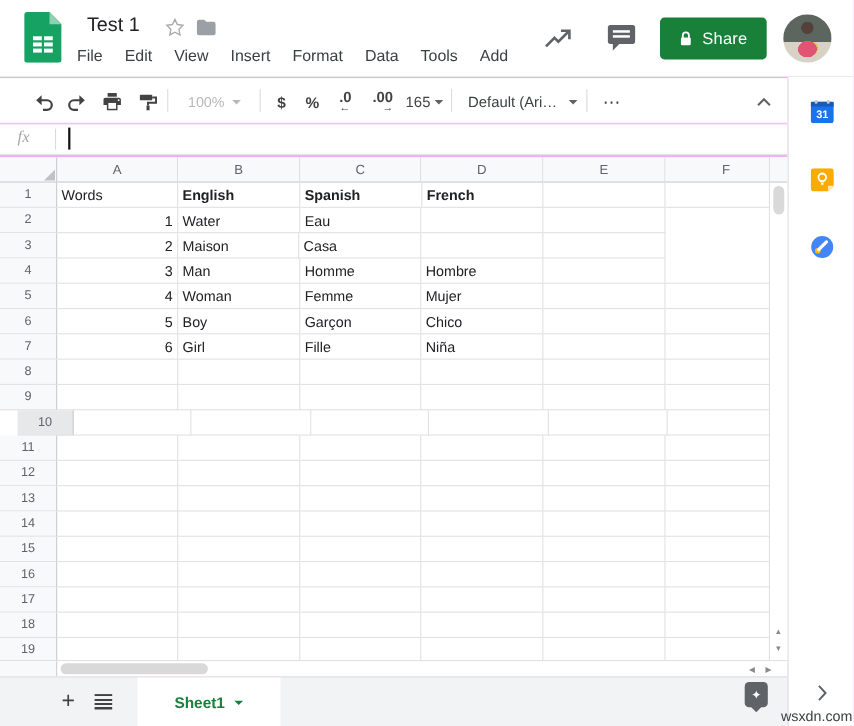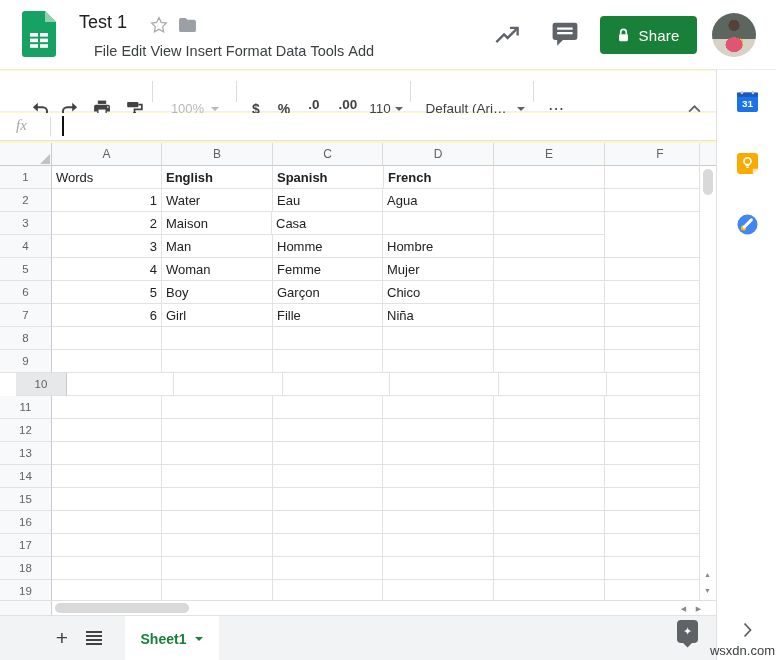--- a/index.html
+++ b/index.html
@@ -4,7 +4,7 @@
 <style>
   * { margin:0; padding:0; box-sizing:border-box; }
   html,body { width:776px; height:660px; background:#fff; font-family:"Liberation Sans","DejaVu Sans",sans-serif; }
-  .app { position:relative; width:776px; height:660px; overflow:hidden; background:#fef9c3; }
+  .app { position:relative; width:776px; height:660px; overflow:hidden; background:#f0abfc; }
 
   
   .header { position:absolute; left:0; top:0; width:776px; height:70px; background:#fff; border-bottom:1px solid #ebebeb; }

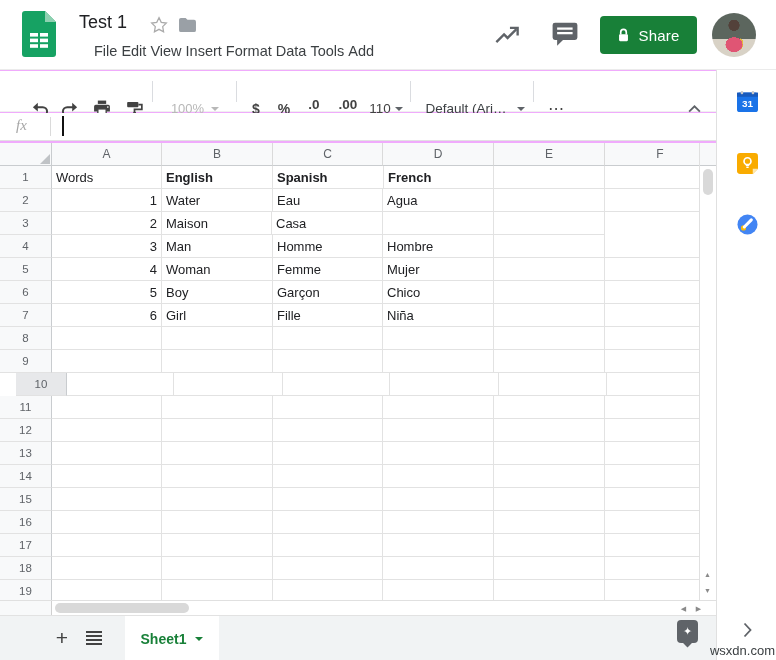--- a/index.html
+++ b/index.html
@@ -11,7 +11,7 @@
   .sheets-logo { position:absolute; left:22px; top:11px; width:34px; height:46px; cursor:pointer; }
   .doc-title { position:absolute; left:79px; top:12px; font-size:18px; color:#202124; cursor:text; }
   .title-icons { position:absolute; left:150px; top:16px; display:flex; gap:10px; align-items:center; }
-  .menu-bar { position:absolute; left:92px; top:42px; display:flex; }
+  .menu-bar { position:absolute; left:68px; top:42px; display:flex; gap:16px; }
   .menu-item { font-size:14.5px; color:#3c4043; padding:1px 2px; cursor:pointer; white-space:nowrap; }
   .insights-btn { position:absolute; left:494px; top:22px; width:26px; height:26px; cursor:pointer; }
   .comment-btn { position:absolute; left:551px; top:20px; width:28px; height:28px; cursor:pointer; }

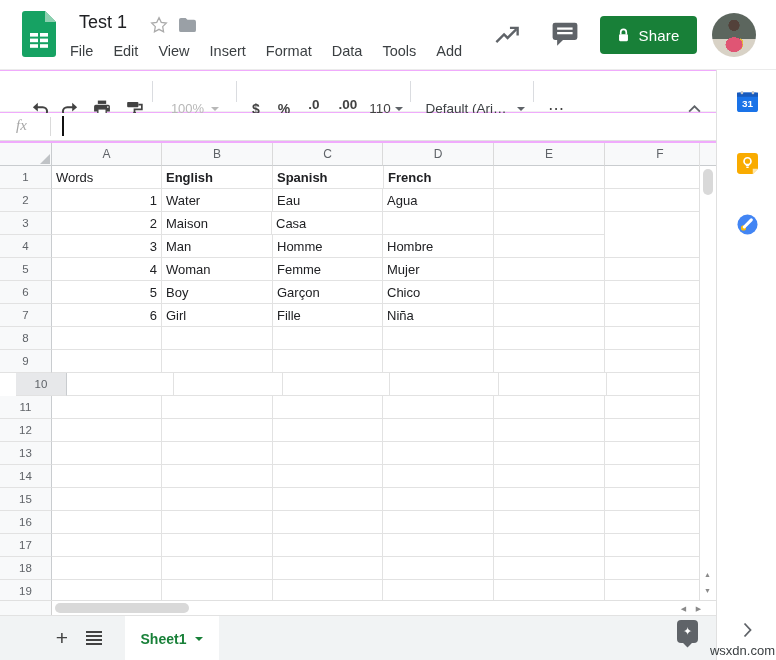--- a/index.html
+++ b/index.html
@@ -28,7 +28,7 @@
 
   
   .toolbar { position:absolute; left:0; top:71px; width:716px; height:41px; background:#fff; border-bottom:1px solid #f0f0f0; }
-  .tb { position:absolute; top:17px; height:41px; display:flex; align-items:center; justify-content:center; cursor:pointer; color:#424242; }
+  .tb { position:absolute; top:1px; height:41px; display:flex; align-items:center; justify-content:center; cursor:pointer; color:#424242; }
   .tb svg { display:block; }
   .tb-div { position:absolute; top:10px; width:1px; height:21px; background:#dadce0; }
   .tb-zoom { color:#b8b8b8; font-size:13px; gap:7px; }

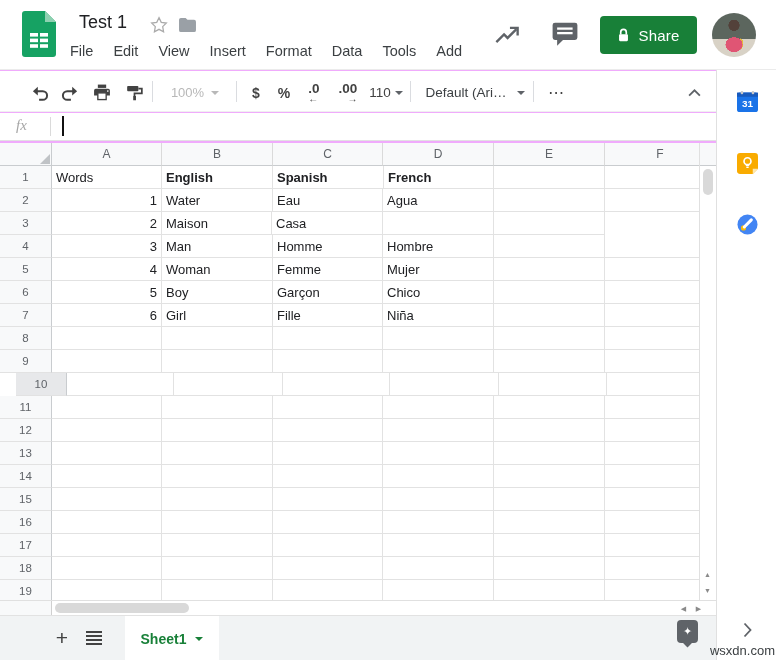--- a/index.html
+++ b/index.html
@@ -200,7 +200,7 @@
       <span class="dec"><span>.00</span><span class="arr" style="text-align:right">→</span></span>
     </div>
     <div class="tb" style="left:366px;width:40px;gap:4px">
-      <span class="tb-txt" style="font-weight:400;font-size:13.5px">110</span>
+      <span class="tb-txt" style="font-weight:400;font-size:13.5px">165</span>
       <span class="caret-dn"></span>
     </div>
     <div class="tb-div" style="left:410px"></div>

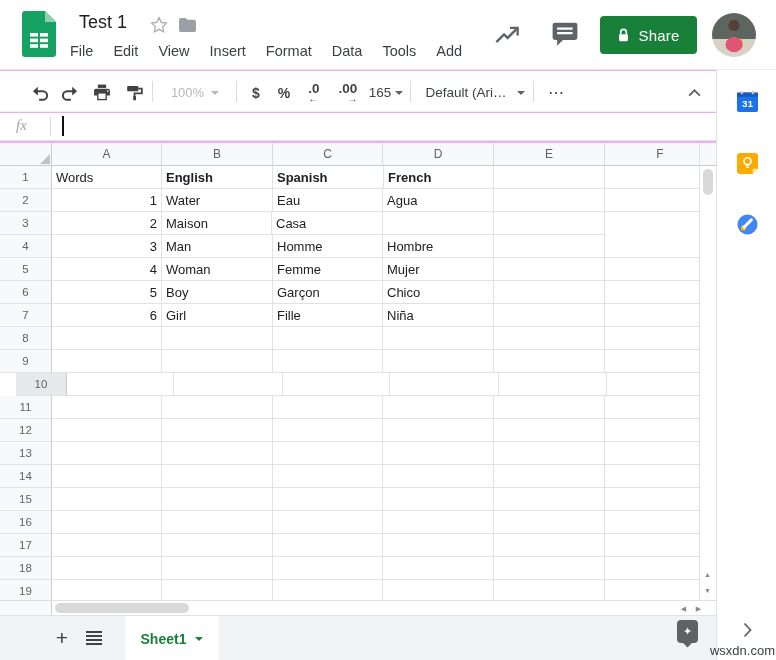--- a/index.html
+++ b/index.html
@@ -250,7 +250,6 @@
           <div class="cell colA right">1</div>
           <div class="cell colB">Water</div>
           <div class="cell colC">Eau</div>
-          <div class="cell colD">Agua</div>
           <div class="cell colE"></div>
           <div class="cell colF"></div>
         </div>

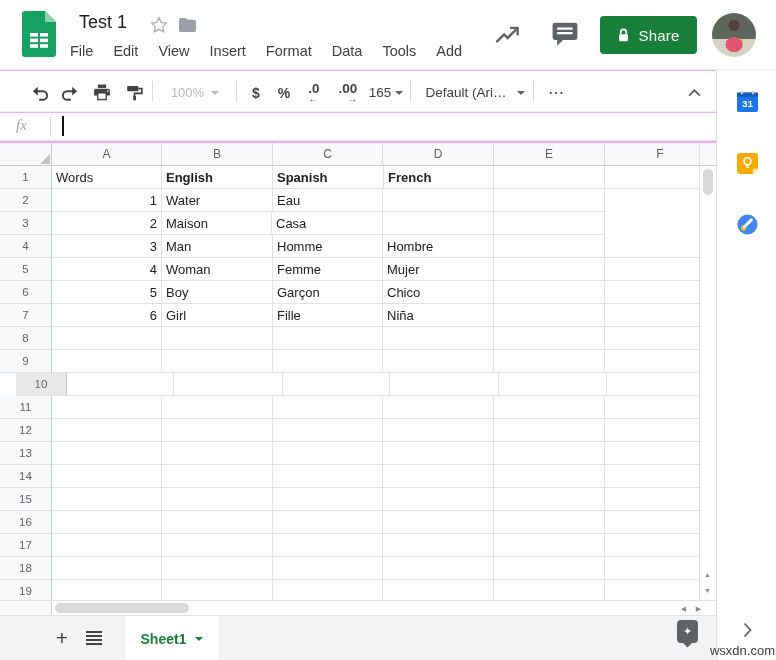--- a/index.html
+++ b/index.html
@@ -83,7 +83,7 @@
                display:flex; align-items:center; justify-content:center; cursor:pointer; }
   .all-sheets { position:absolute; left:86px; top:15px; width:16px; height:14px; cursor:pointer;
                 background:repeating-linear-gradient(180deg,#424242 0 2px,rgba(0,0,0,0) 2px 4px); }
-  .sheet-tab { position:absolute; left:125px; top:0; width:94px; height:45px; background:#fff;
+  .sheet-tab { position:absolute; left:125px; top:0; width:130px; height:45px; background:#fff;
                display:flex; align-items:center; justify-content:center; gap:9px; cursor:pointer; }
   .sheet-tab span { color:#188038; font-weight:700; font-size:14px; }
   .sheet-tab .caret-dn { border-top-color:#188038; }

